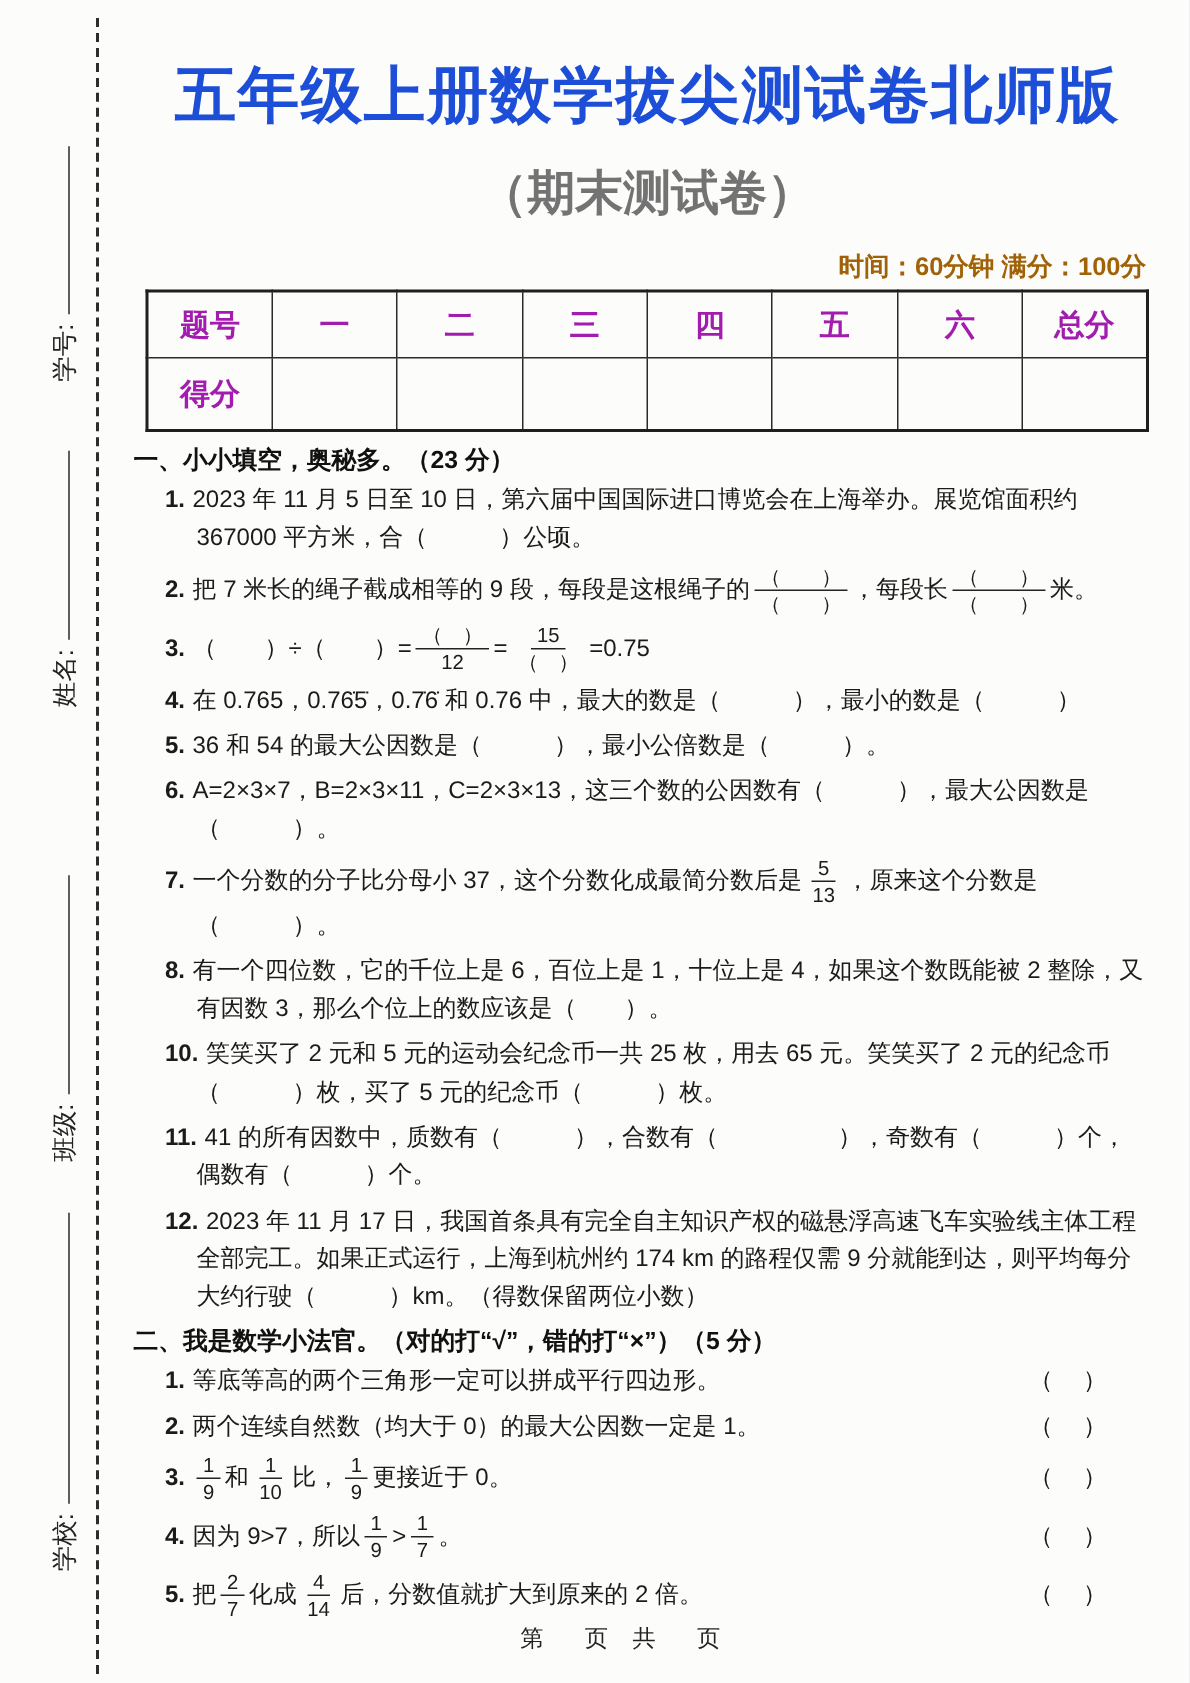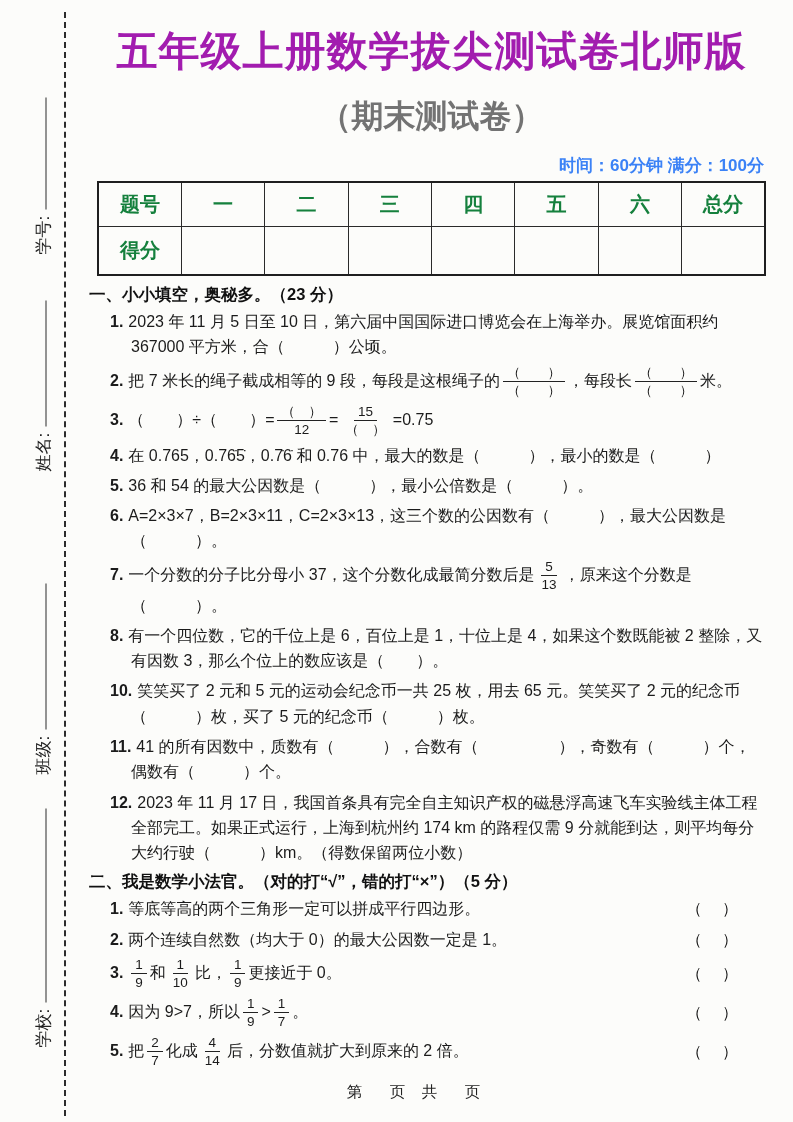--- a/index.html
+++ b/index.html
@@ -30,7 +30,8 @@
 
   .paper-title {
     text-align:center; font-size:41px; font-weight:900; letter-spacing:1px;
-    color:#a21caf;
+    color:#1d4ed8;
+    margin-top:12px;
   }
   .paper-subtitle {
     text-align:center; font-size:32px; font-weight:800; margin-top:16px; color:#737373;

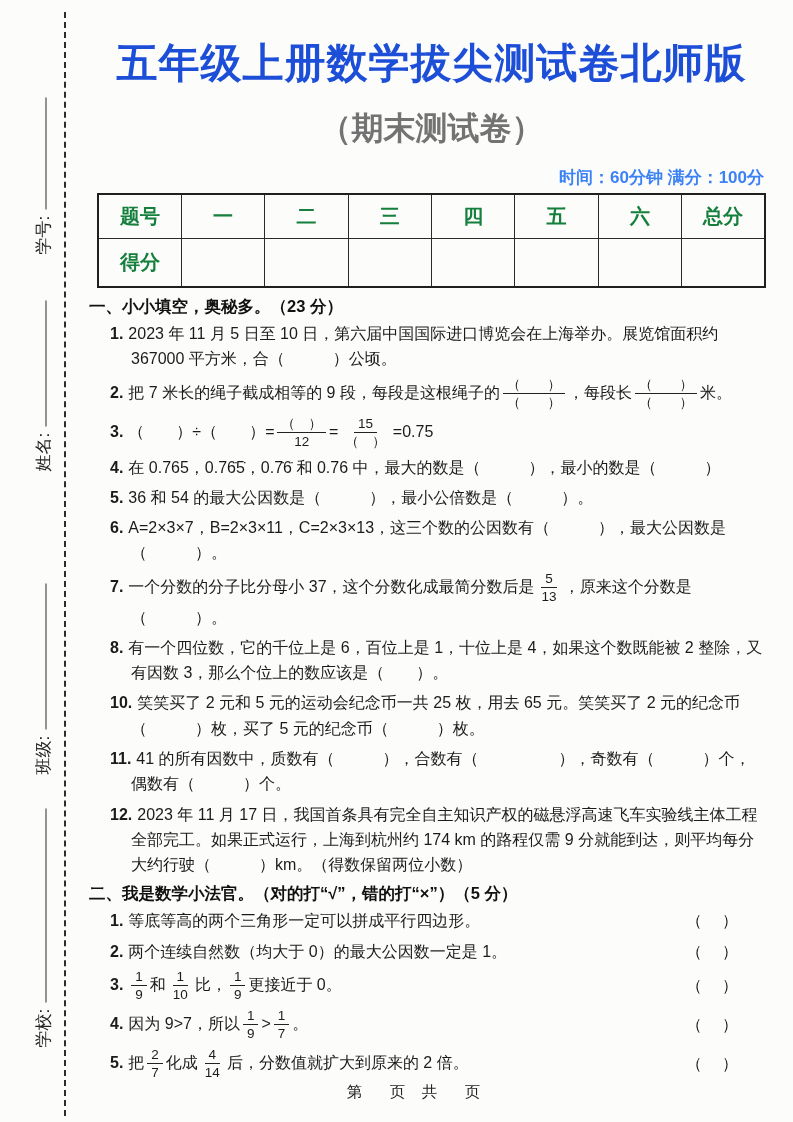--- a/index.html
+++ b/index.html
@@ -37,7 +37,7 @@
     text-align:center; font-size:32px; font-weight:800; margin-top:16px; color:#737373;
   }
   .meta-line {
-    text-align:right; font-size:17px; font-weight:600; margin:15px 2px 4px 0; color:#3b82f6;
+    text-align:right; font-size:17px; font-weight:600; margin:15px 2px 4px 0; color:#a16207;
   }
 
   table.score-table {

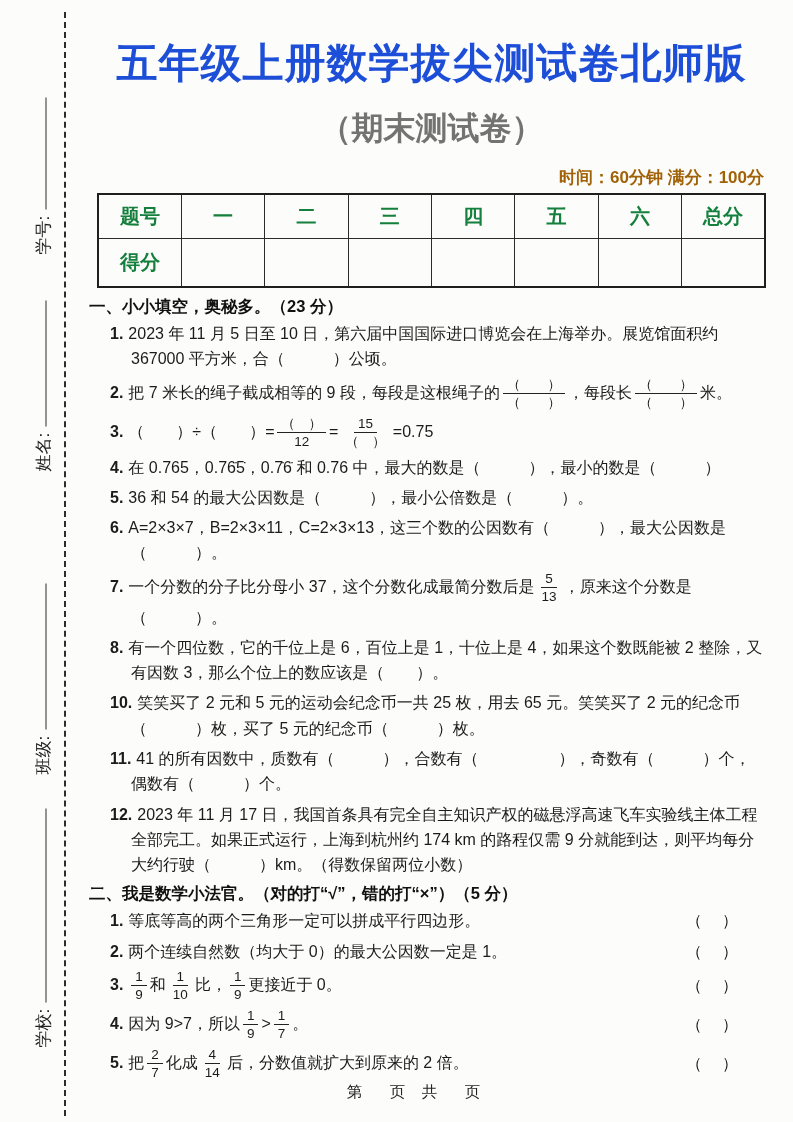--- a/index.html
+++ b/index.html
@@ -46,7 +46,7 @@
   }
   table.score-table td {
     border:1.5px solid #2a2a2a; text-align:center; vertical-align:middle;
-    font-size:20px; font-weight:600; color:#15803d;
+    font-size:20px; font-weight:600; color:#a21caf;
   }
   tr.score-head td { height:44px; }
   tr.score-row  td { height:49px; }

